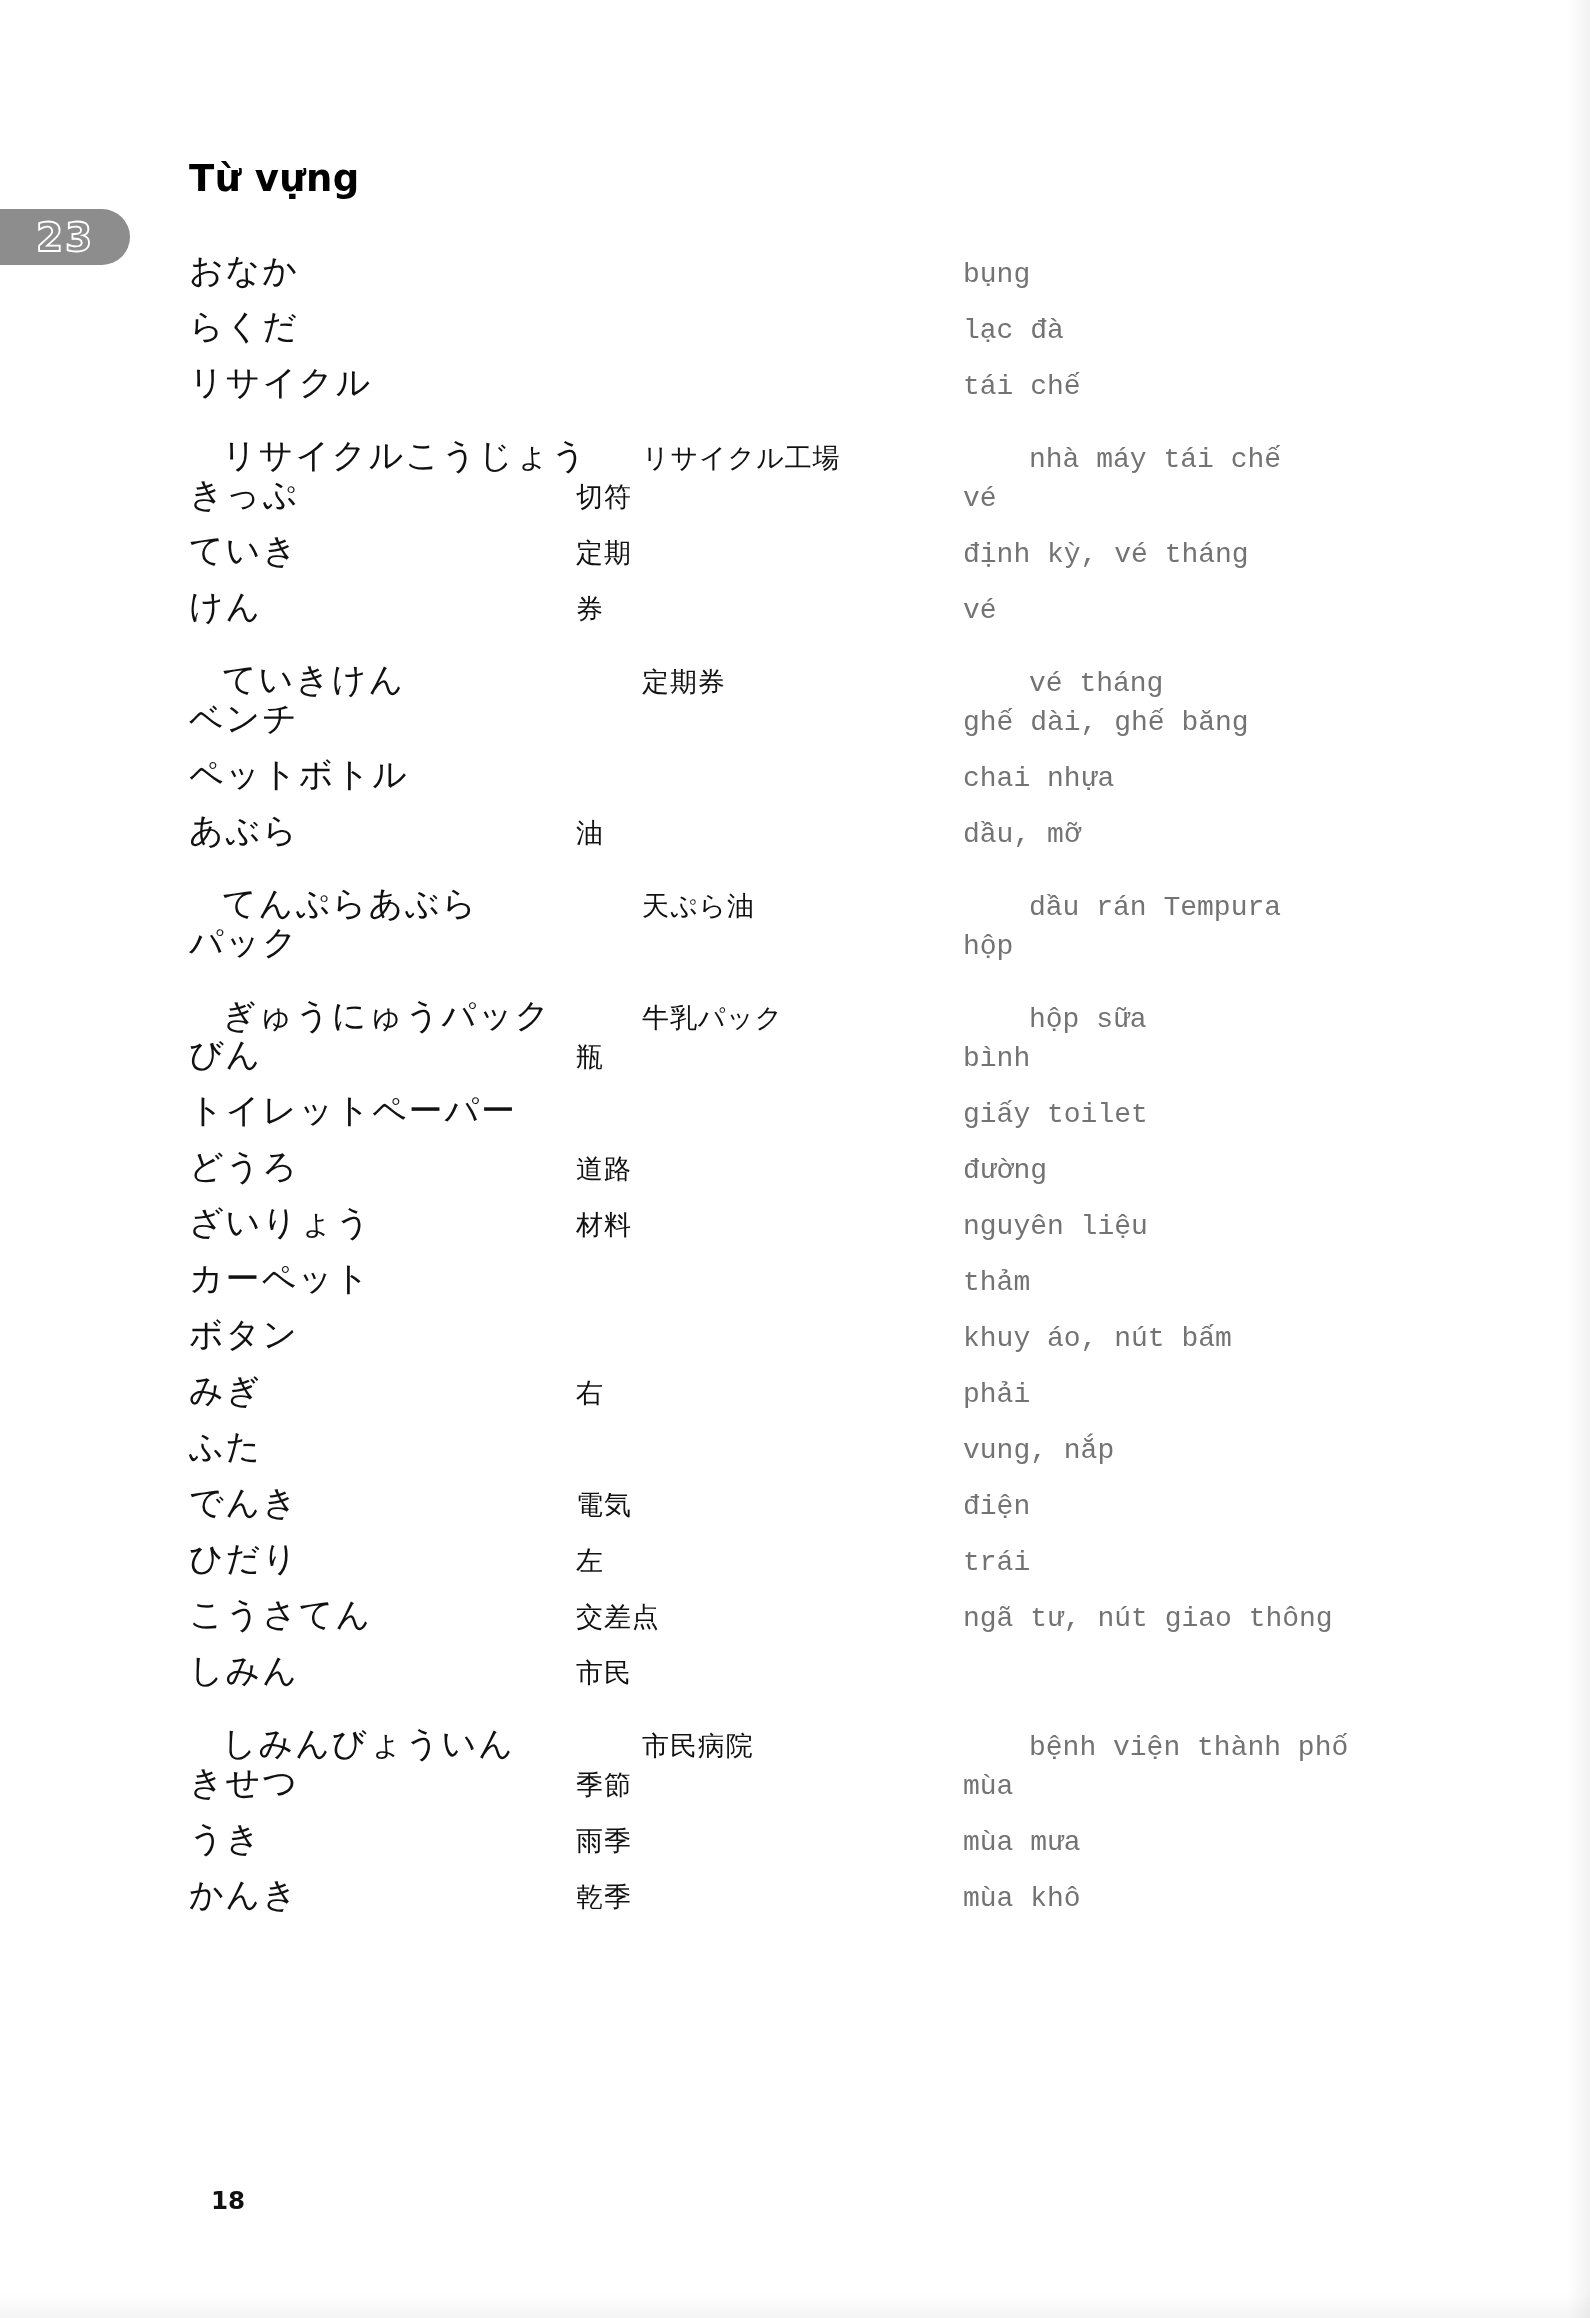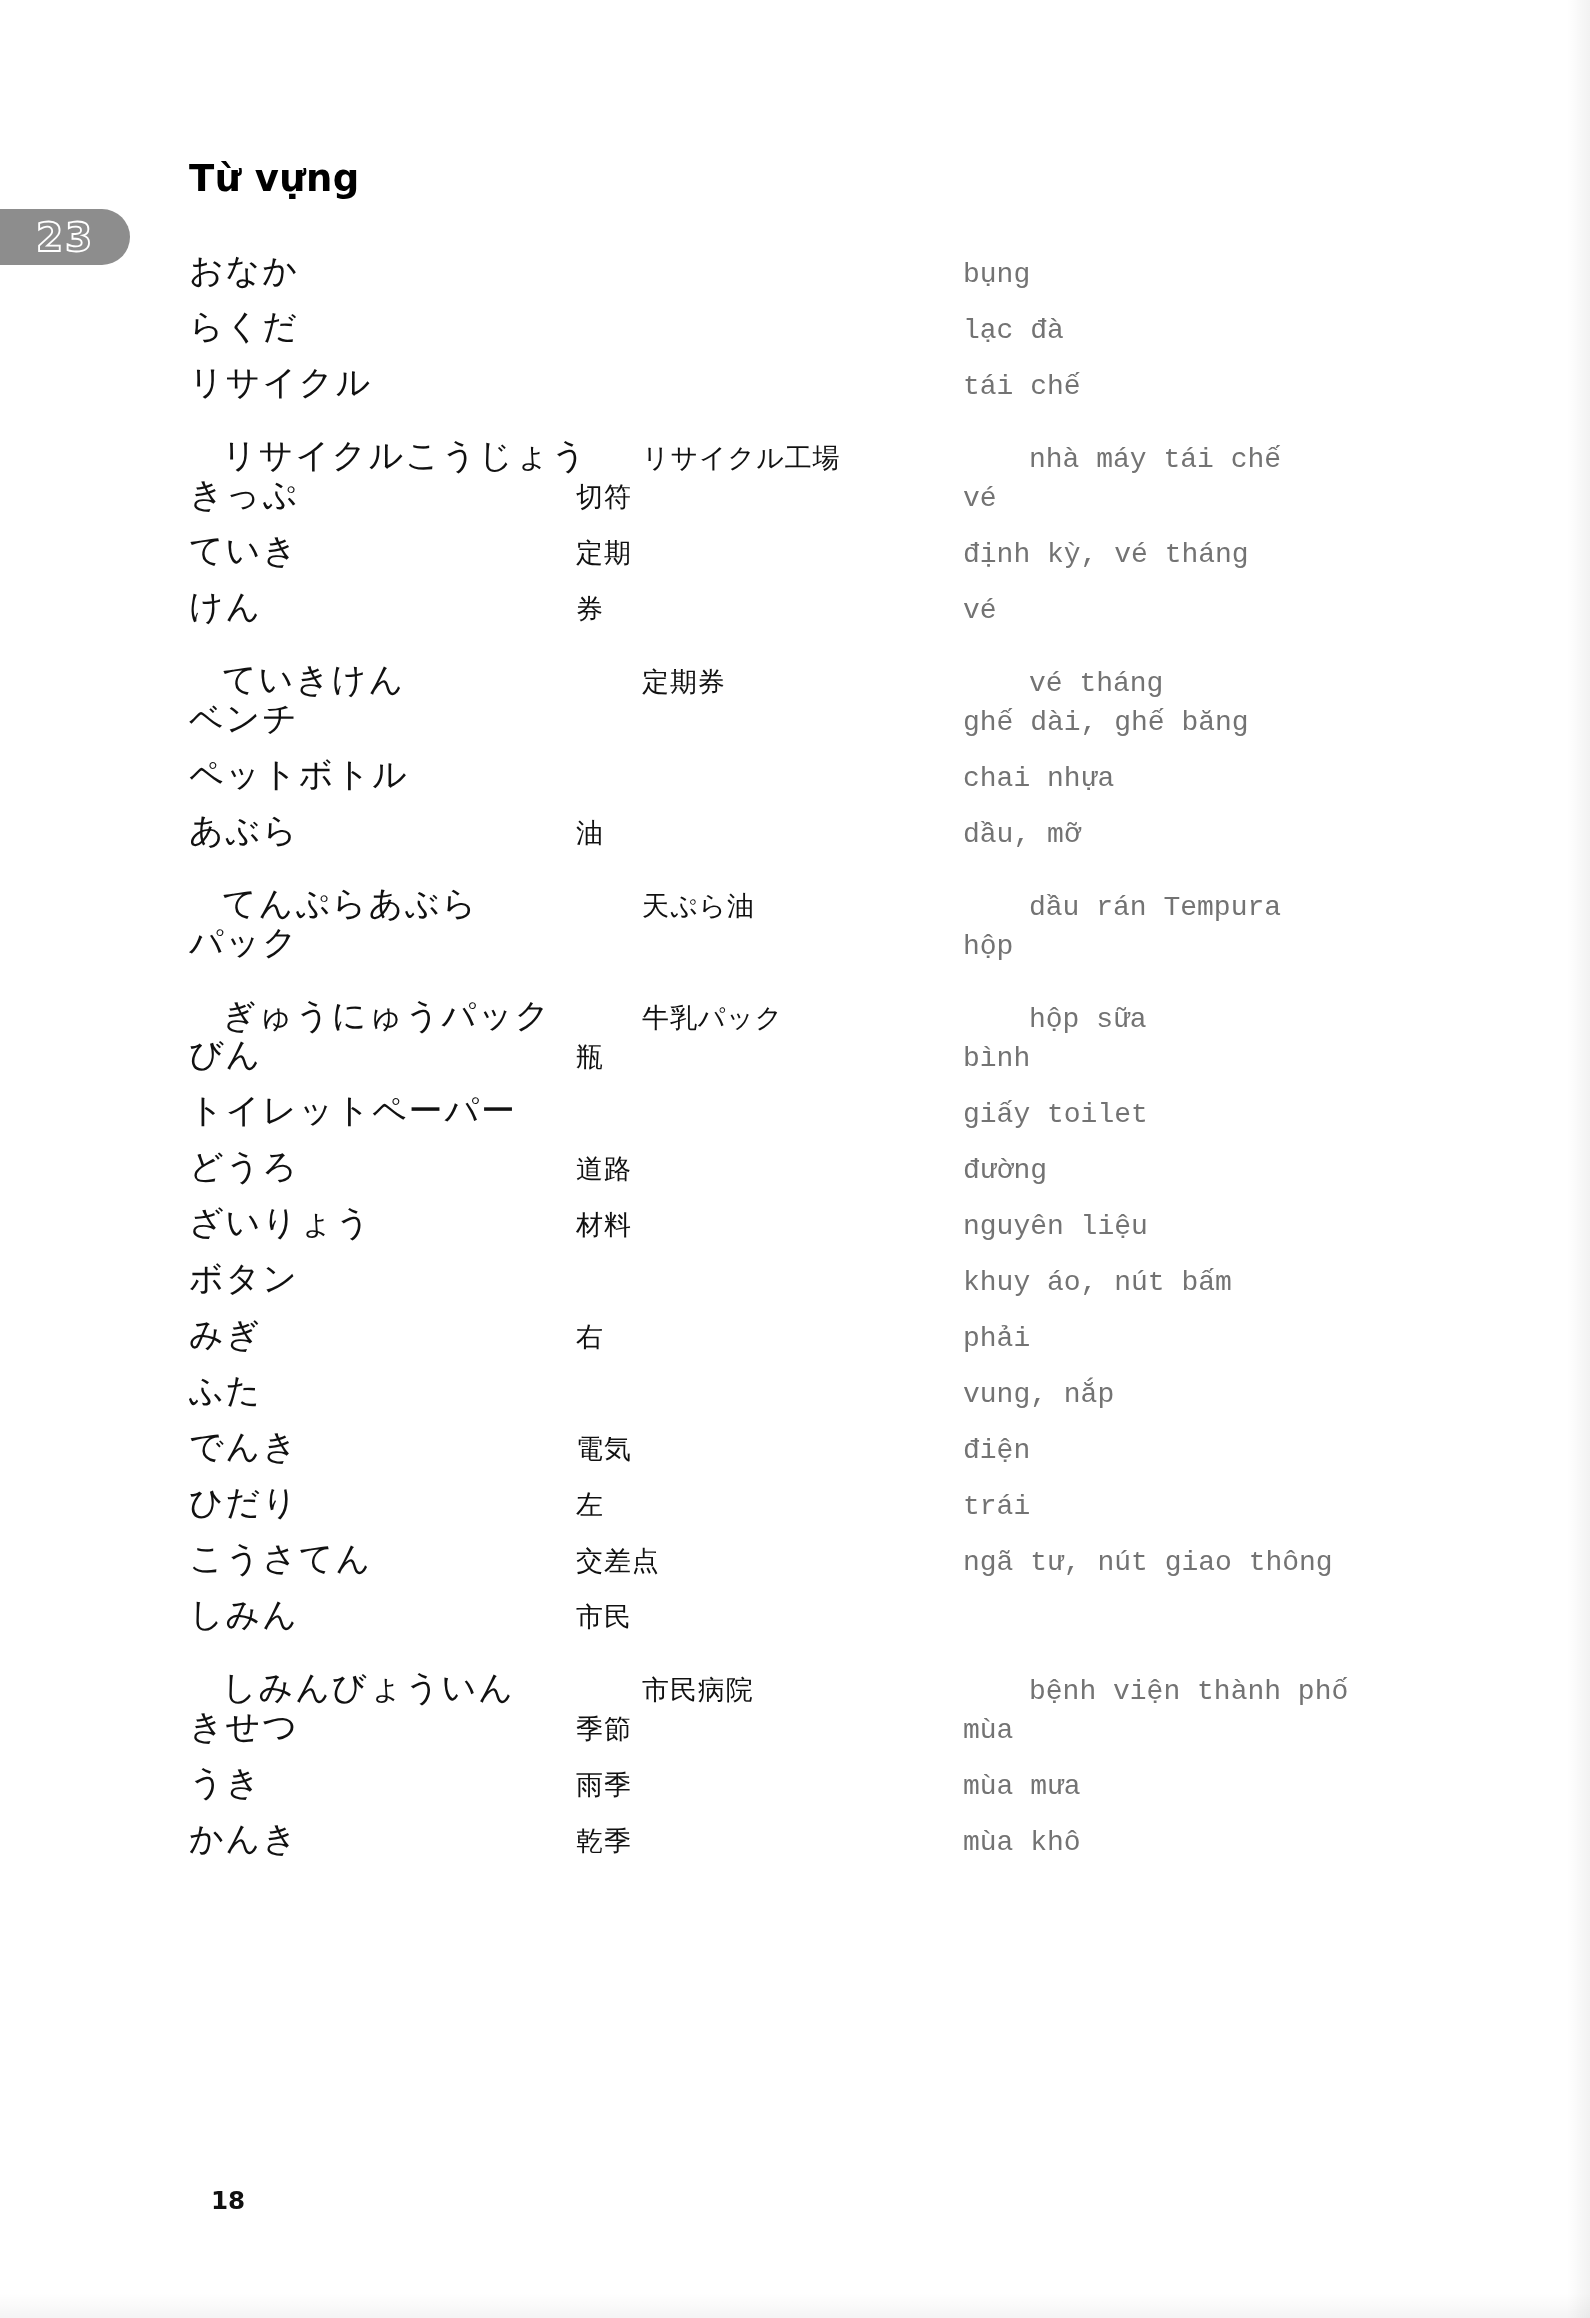--- a/index.html
+++ b/index.html
@@ -240,6 +240,11 @@
         <div class="col-viet">nguyên liệu</div>
       </div>
       <div class="row">
+        <div class="col-kana">カーペット</div>
+        <div class="col-kanji"></div>
+        <div class="col-viet">thảm</div>
+      </div>
+      <div class="row">
         <div class="col-kana">ボタン</div>
         <div class="col-kanji"></div>
         <div class="col-viet">khuy áo, nút bấm</div>

